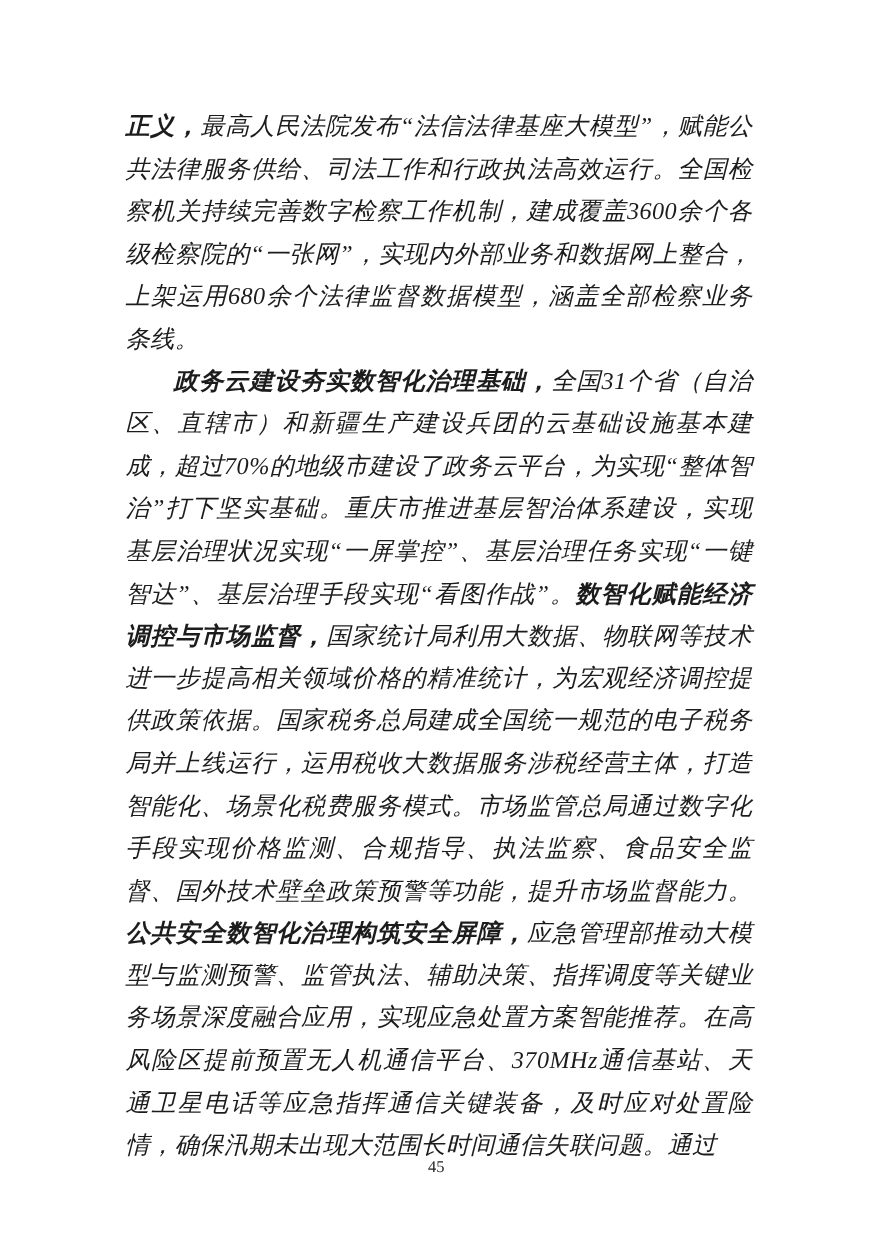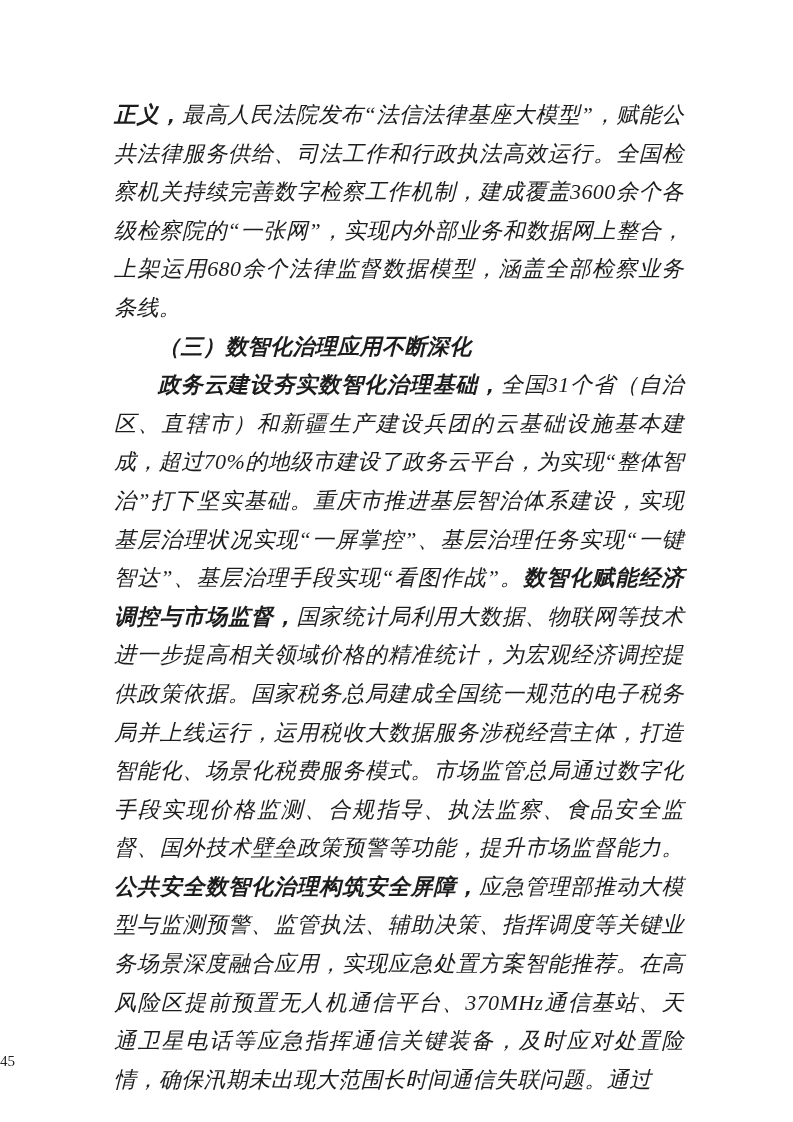--- a/index.html
+++ b/index.html
@@ -62,7 +62,6 @@
 <div class="page">
   <div class="text-column" id="doc-blocks">
       <p><span class="run-bold">正义，</span><span>最高人民法院发布“法信法律基座大模型”，赋能公共法律服务供给、司法工作和行政执法高效运行。全国检察机关持续完善数字检察工作机制，建成覆盖3600余个各级检察院的“一张网”，实现内外部业务和数据网上整合，上架运用680余个法律监督数据模型，涵盖全部检察业务条线。</span></p>
-      <p class="indent"><span class="run-bold">（三）数智化治理应用不断深化</span></p>
       <p class="indent"><span class="run-bold">政务云建设夯实数智化治理基础，</span><span>全国31个省（自治区、直辖市）和新疆生产建设兵团的云基础设施基本建成，超过70%的地级市建设了政务云平台，为实现“整体智治”打下坚实基础。重庆市推进基层智治体系建设，实现基层治理状况实现“一屏掌控”、基层治理任务实现“一键智达”、基层治理手段实现“看图作战”。</span><span class="run-bold">数智化赋能经济调控与市场监督，</span><span>国家统计局利用大数据、物联网等技术进一步提高相关领域价格的精准统计，为宏观经济调控提供政策依据。国家税务总局建成全国统一规范的电子税务局并上线运行，运用税收大数据服务涉税经营主体，打造智能化、场景化税费服务模式。市场监管总局通过数字化手段实现价格监测、合规指导、执法监察、食品安全监督、国外技术壁垒政策预警等功能，提升市场监督能力。</span><span class="run-bold">公共安全数智化治理构筑安全屏障，</span><span>应急管理部推动大模型与监测预警、监管执法、辅助决策、指挥调度等关键业务场景深度融合应用，实现应急处置方案智能推荐。在高风险区提前预置无人机通信平台、370MHz通信基站、天通卫星电话等应急指挥通信关键装备，及时应对处置险情，确保汛期未出现大范围长时间通信失联问题。通过</span></p>
     </div>
   <div class="page-number">45</div>

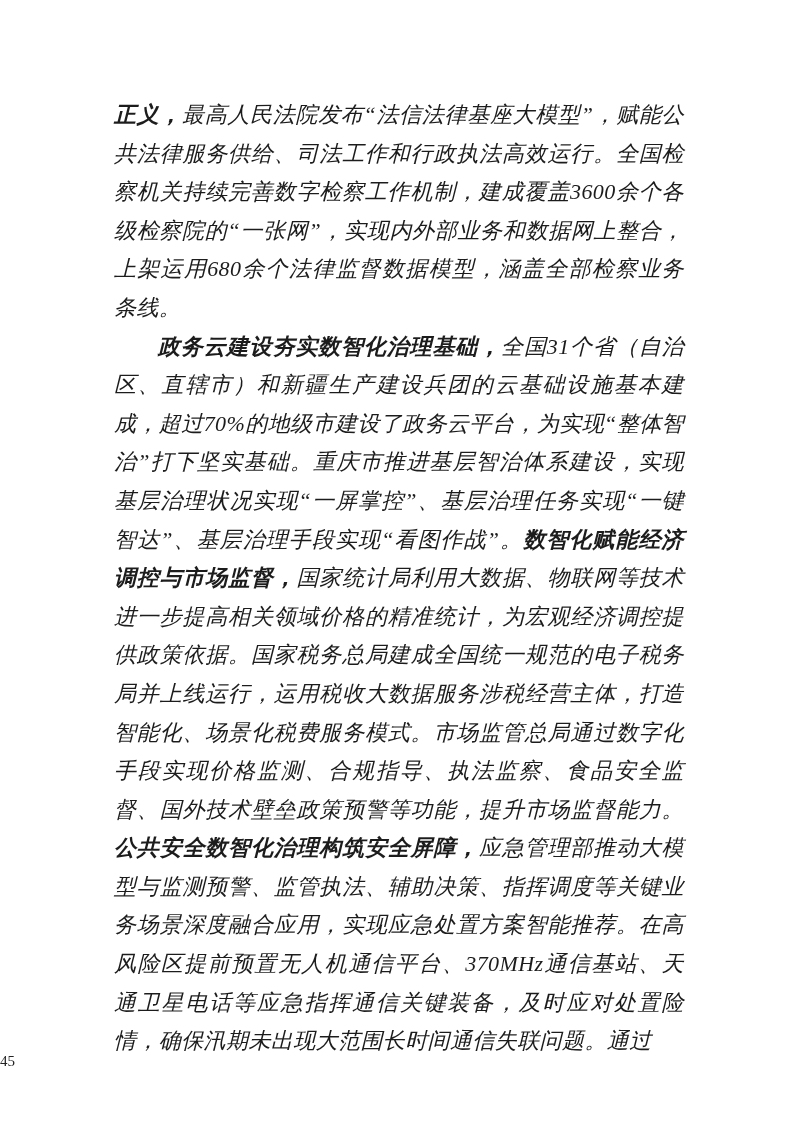--- a/index.html
+++ b/index.html
@@ -51,7 +51,7 @@
     top: 1053px;
     left: 0;
     width: 793px;
-    text-align: left;
+    text-align: center;
     font-size: 15px;
     color: #222222;
   }

